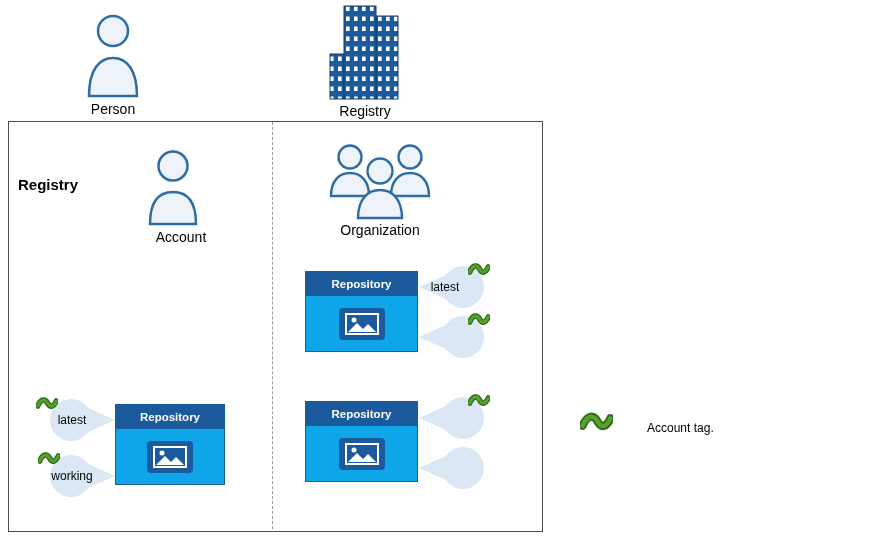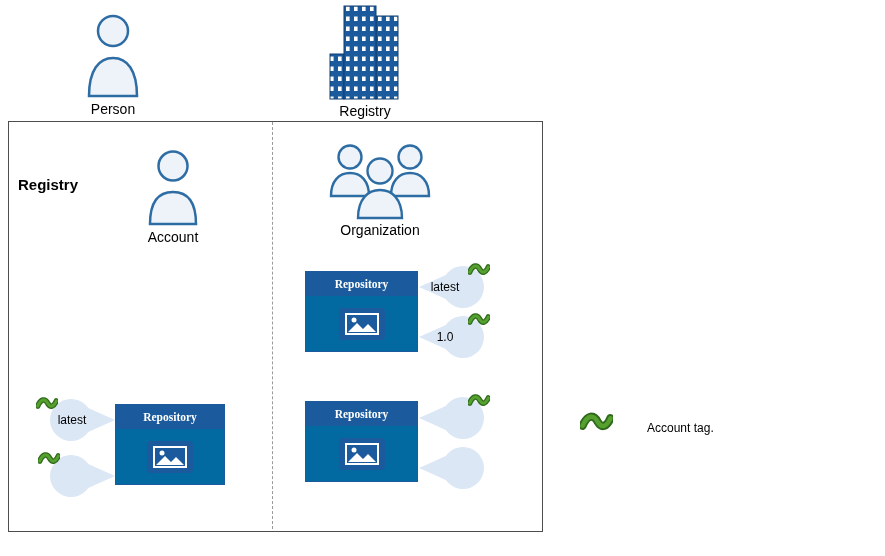--- a/index.html
+++ b/index.html
@@ -58,7 +58,7 @@
       <path d="M3,76 C3,53 12,44 26,44 C40,44 49,53 49,76 Z" fill="#eef3fa" stroke="#2e6da4" stroke-width="2.5"></path>
     </svg>
   </div>
-  <div class="abs lbl" style="left:133px;top:229px;width:80px;">Account</div>
+  <div class="abs lbl" style="left:141px;top:229px;width:80px;">Account</div>
 
   <div class="abs" style="left:324px;top:142px;width:112px;height:78px;">
     <svg width="112" height="78" viewBox="0 0 112 78">

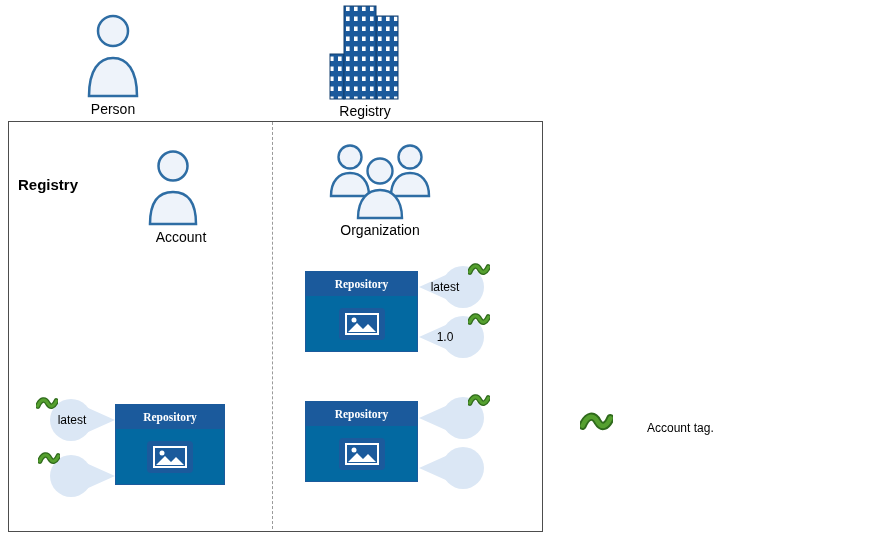--- a/index.html
+++ b/index.html
@@ -12,7 +12,7 @@
   .registry-box{border:1px solid #4d4d4d;background:#ffffff;}
   .registry-title{font-size:15px;font-weight:bold;}
   .divider{width:0;border-left:1px dashed #9a9a9a;}
-  .repo{border:1px solid #1b5a9c;background:#0369a1;box-sizing:border-box;font-family:Liberation Serif, serif;}
+  .repo{border:1px solid #1b5a9c;background:#0ea5e9;box-sizing:border-box;}
   .repo-header{
     height:24px;line-height:24px;background:#1b5a9c;color:#ffffff;
     font-size:11.5px;font-weight:bold;text-align:center;

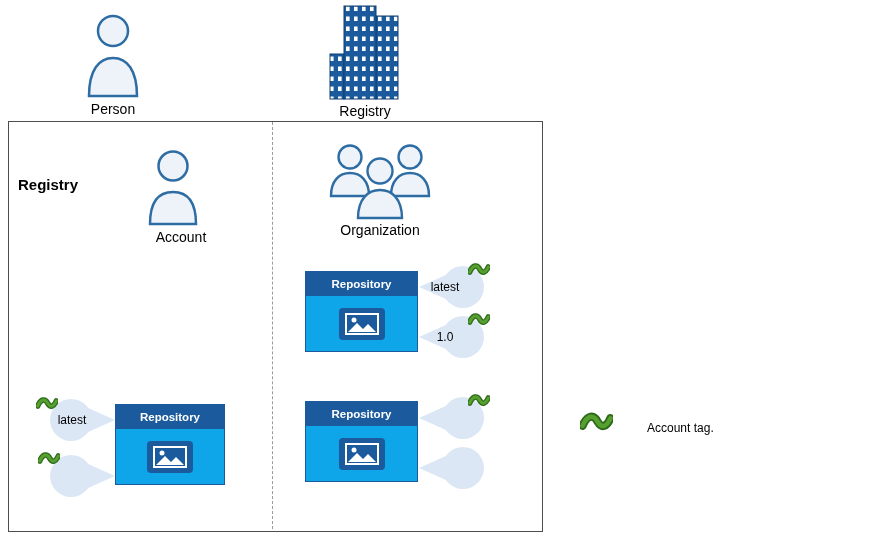--- a/index.html
+++ b/index.html
@@ -104,7 +104,6 @@
       <circle cx="44" cy="22" r="21" fill="#dbe7f5"></circle>
     </svg>
   </div>
-  <div class="abs tag-label" style="left:422px;top:315px;width:46px;">1.0</div>
   <div class="abs" style="left:468px;top:312px;">
     <svg width="22" height="15" viewBox="0 0 26 16">
       <path d="M2,11 C6,2 11,2 14,8 C17,13 21,12 24,5" fill="none" stroke="#2f6a1c" stroke-width="6.5" stroke-linecap="round"></path>

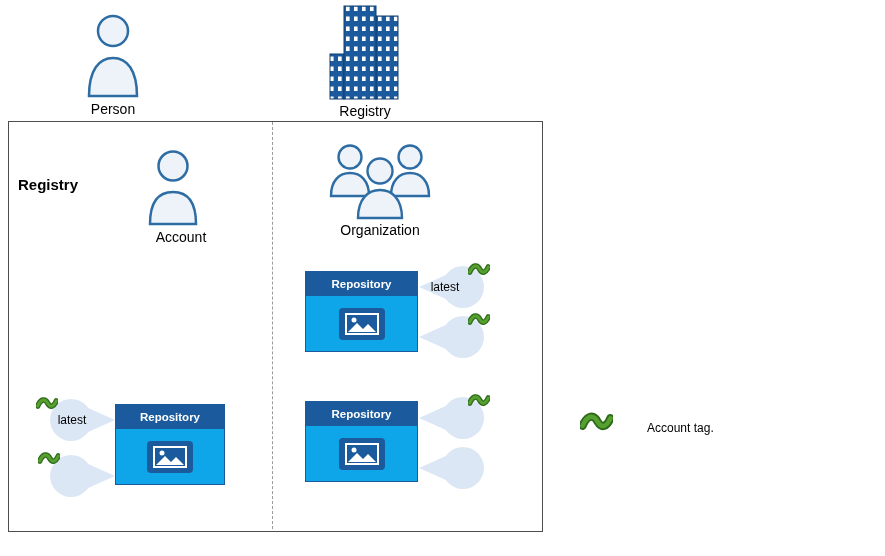--- a/index.html
+++ b/index.html
@@ -175,6 +175,7 @@
       <circle cx="22" cy="22" r="21" fill="#dbe7f5"></circle>
     </svg>
   </div>
+  <div class="abs tag-label" style="left:49px;top:454px;width:46px;">working</div>
   <div class="abs" style="left:38px;top:451px;">
     <svg width="22" height="15" viewBox="0 0 26 16">
       <path d="M2,11 C6,2 11,2 14,8 C17,13 21,12 24,5" fill="none" stroke="#2f6a1c" stroke-width="6.5" stroke-linecap="round"></path>

